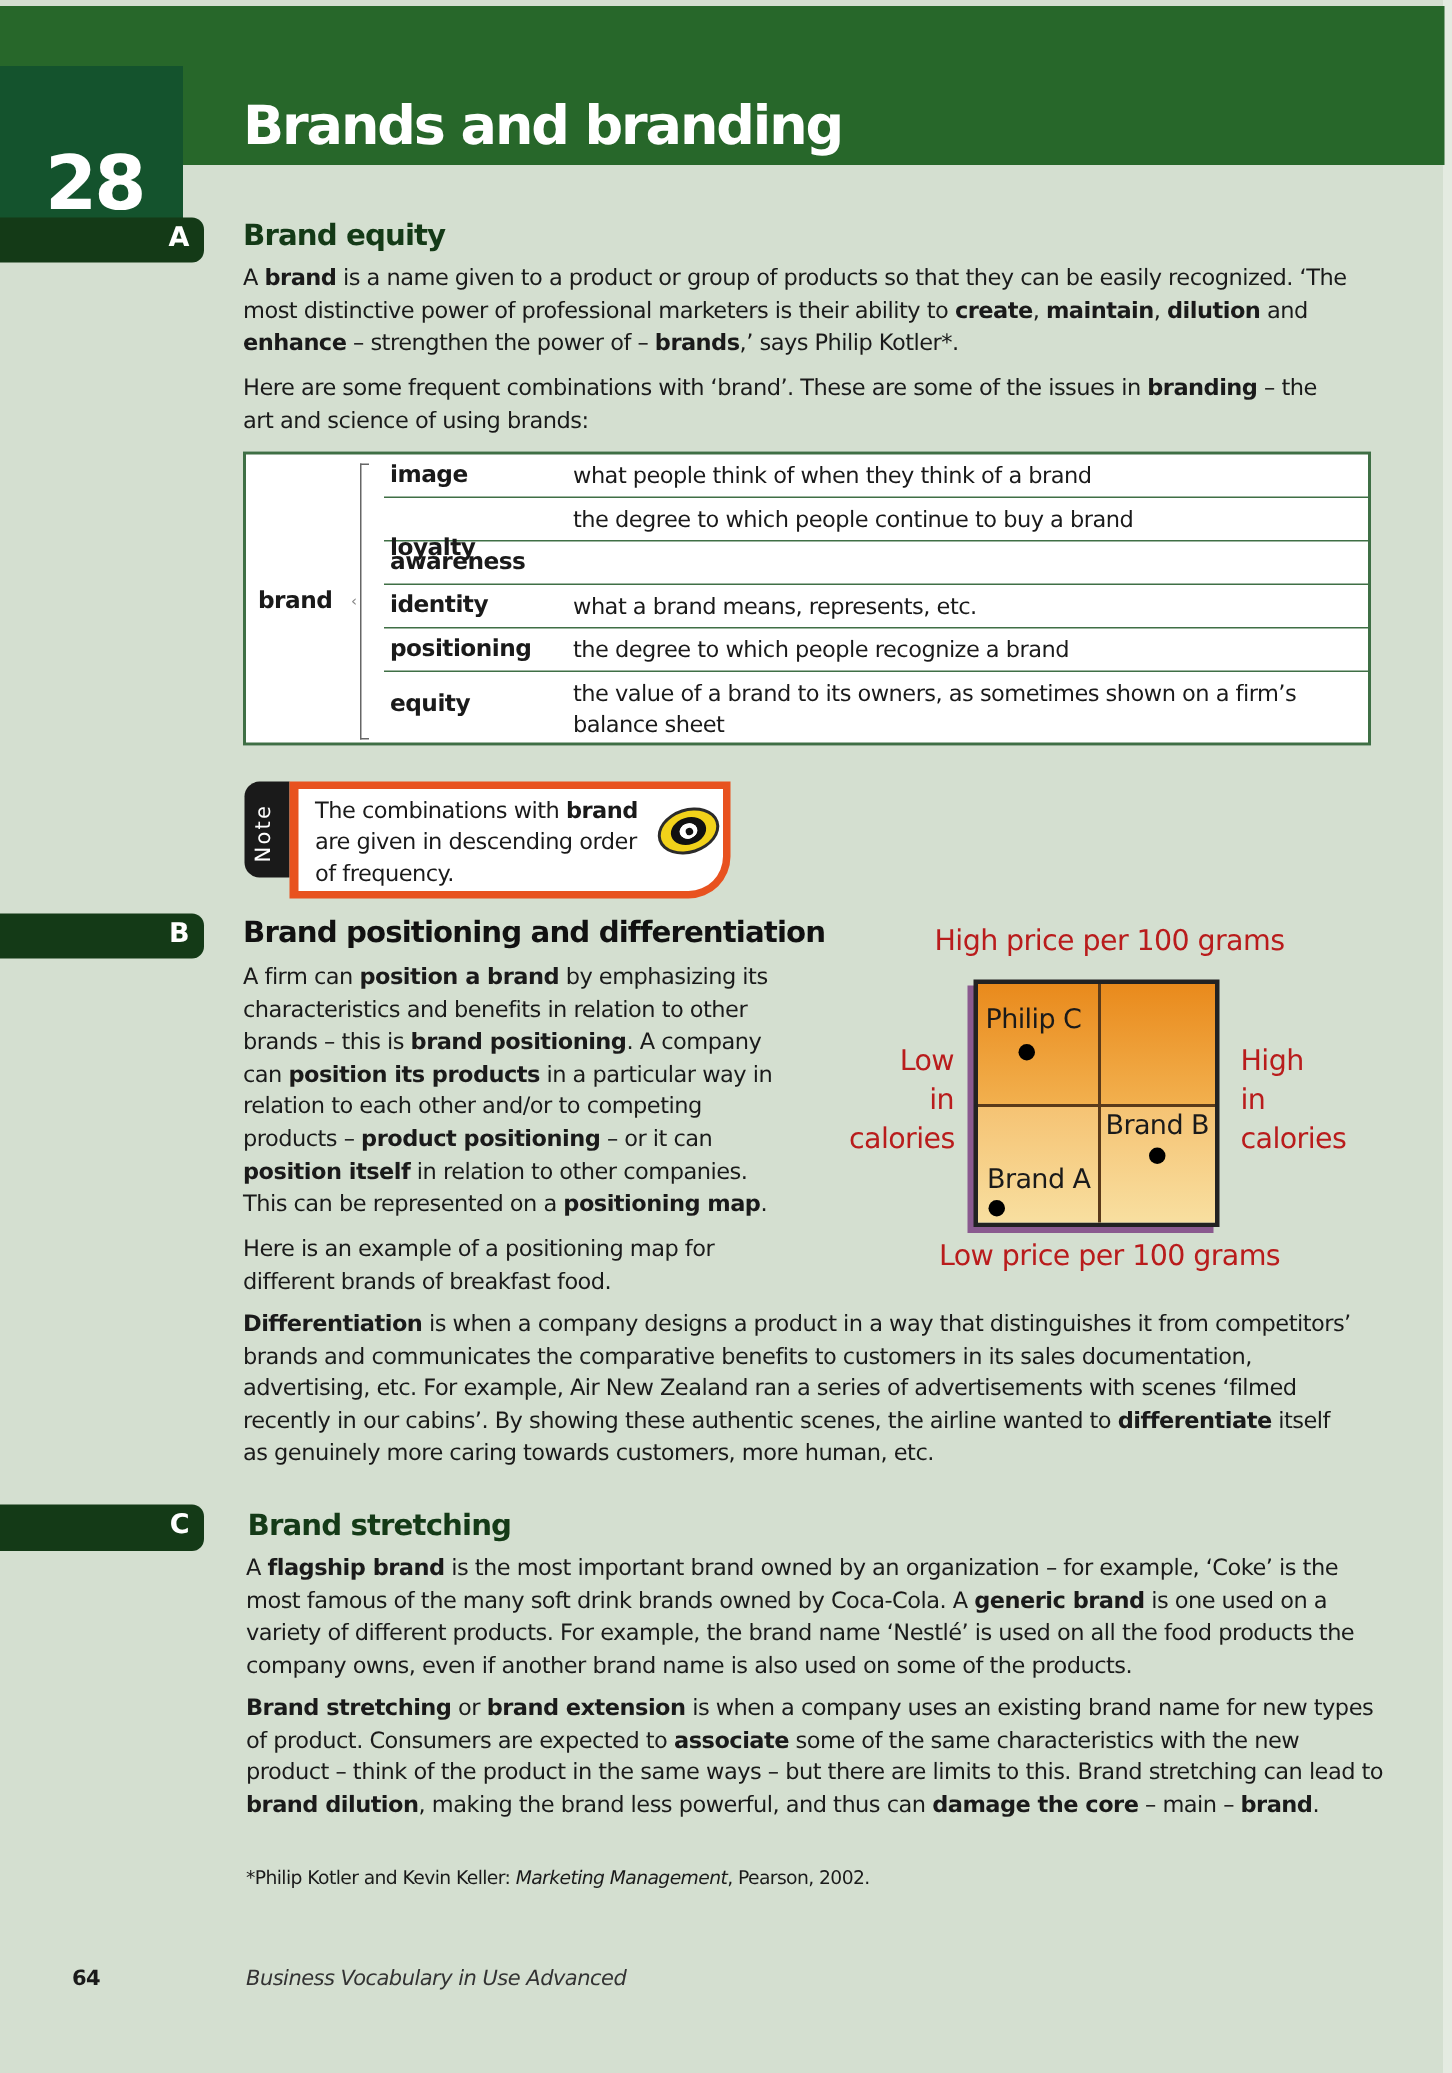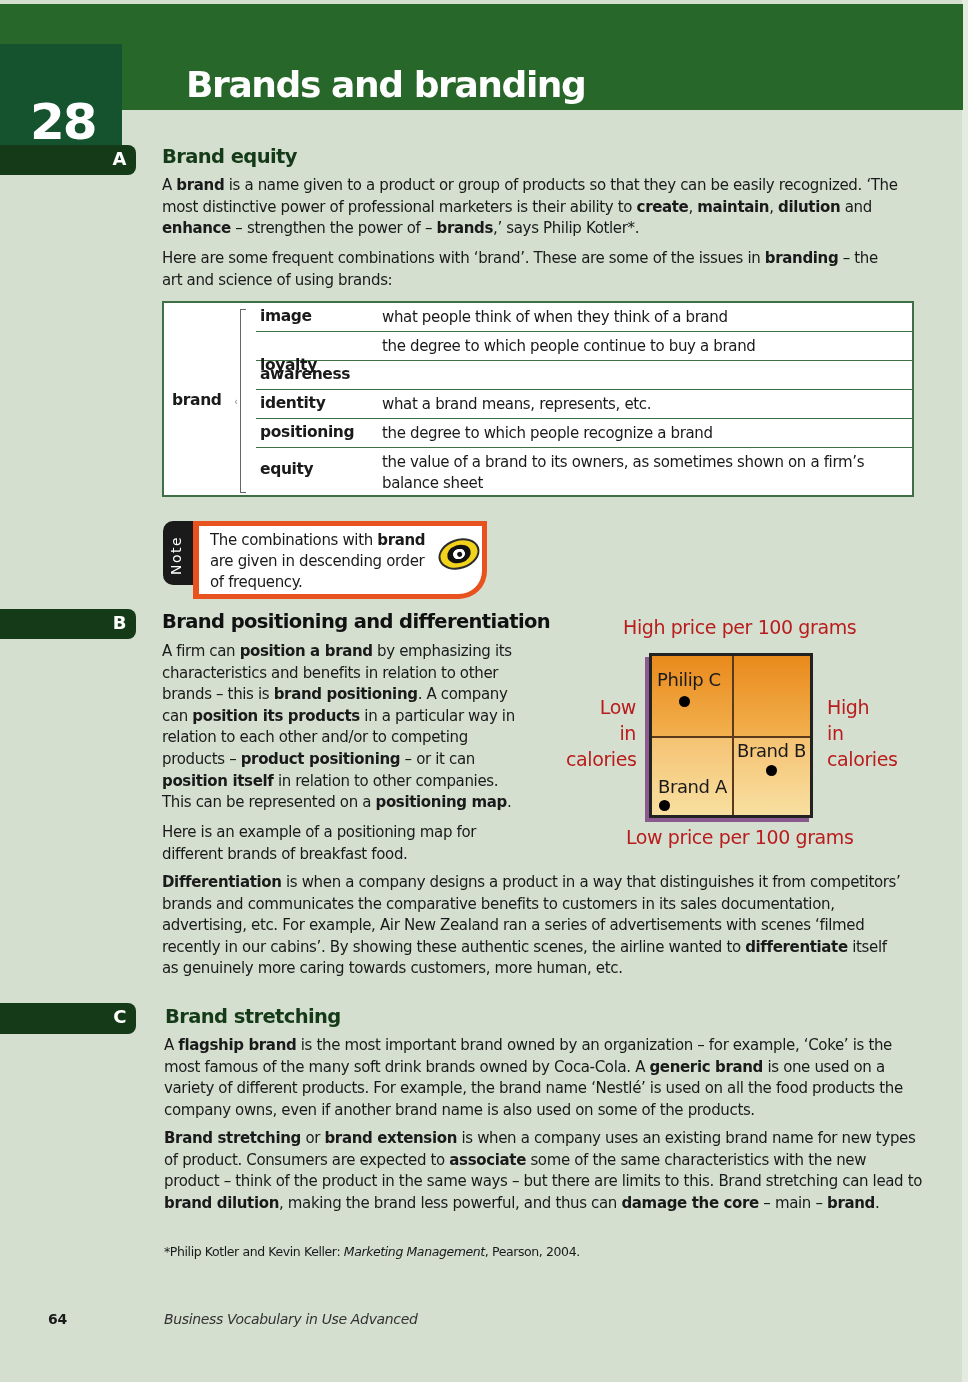--- a/index.html
+++ b/index.html
@@ -31,7 +31,7 @@
   }
   .unit-title {
     position: absolute; left: 162px; top: 60px; color: #fff;
-    font-size: 36px; font-weight: bold; letter-spacing: -1.4px; line-height: 50px; margin-left: 24px;
+    font-size: 36px; font-weight: bold; letter-spacing: -1.4px; line-height: 50px;
   }
 
   

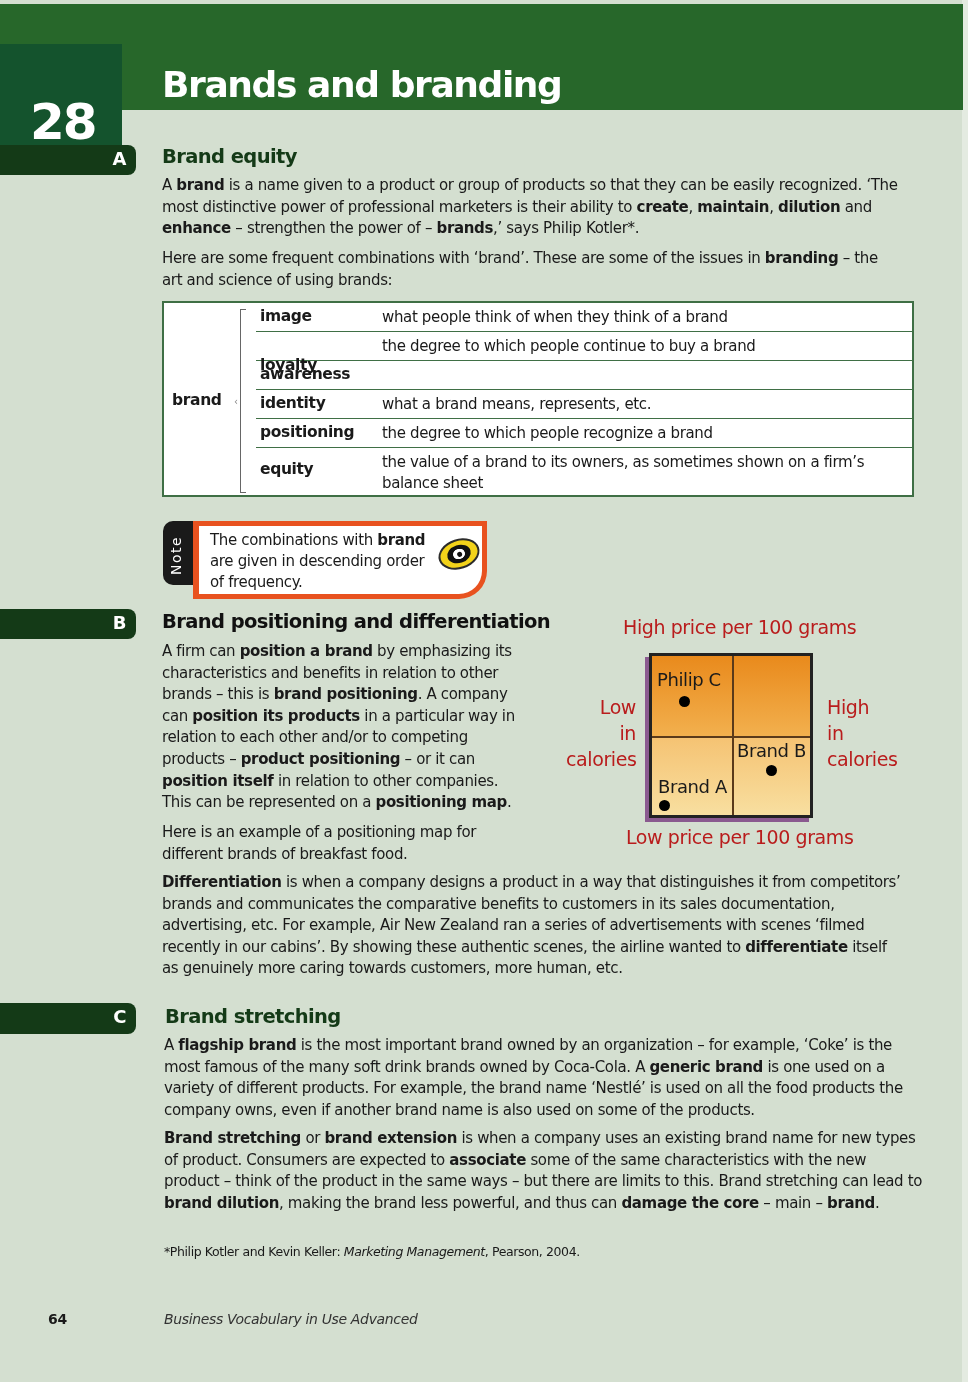--- a/index.html
+++ b/index.html
@@ -219,7 +219,7 @@
 <div class="para" style="top:1128px; left:164px; width:760px"><b>Brand stretching</b> or <b>brand extension</b> is when a company uses an existing brand name for new types of product. Consumers are expected to <b>associate</b> some of the same characteristics with the new product – think of the product in the same ways – but there are limits to this. Brand stretching can lead to <b>brand dilution</b>, making the brand less powerful, and thus can <b>damage the core</b> – main – <b>brand</b>.</div>
 
 <div class="footnote">
-  <span>*Philip Kotler and Kevin Keller: </span><i>Marketing Management</i><span>, Pearson, 2004.</span>
+  <span>*Philip Kotler and Kevin Keller: </span><i>Marketing Management</i><span>, Pearson, 2002.</span>
 </div>
 
 <div class="page-num">64</div>

